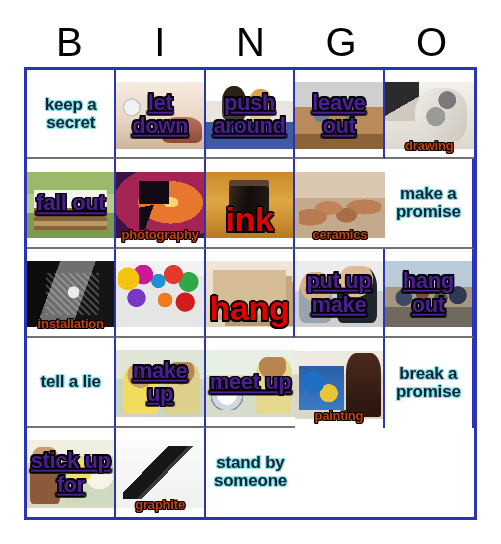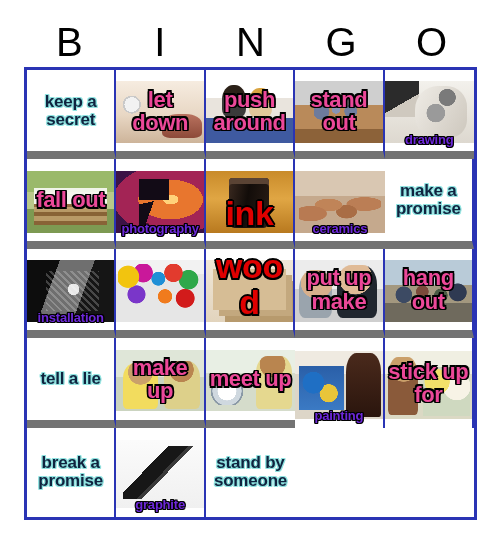--- a/index.html
+++ b/index.html
@@ -59,7 +59,7 @@
     position: relative;
     box-sizing: border-box;
     border-right: 2px solid #2a34b4;
-    border-bottom: 8px solid #737373;
+    border-bottom: 2px solid #737373;
     overflow: hidden;
     background: #ffffff;
     display: flex;

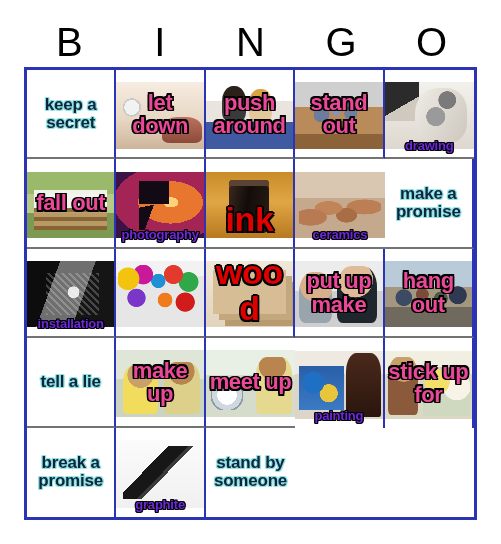--- a/index.html
+++ b/index.html
@@ -107,7 +107,7 @@
 
   
   .phrase-green {
-    color: #ec4899;
+    color: #4c1d95;
     font-size: 22px;
     letter-spacing: -0.4px;
     text-shadow:
@@ -115,6 +115,7 @@
       -1.5px  1.5px 0 #000, 1.5px  1.5px 0 #000,
        0 -1.6px 0 #000,  0 1.6px 0 #000,
       -1.6px 0 0 #000,   1.6px 0 0 #000;
+    text-decoration: underline;
   }
 
   

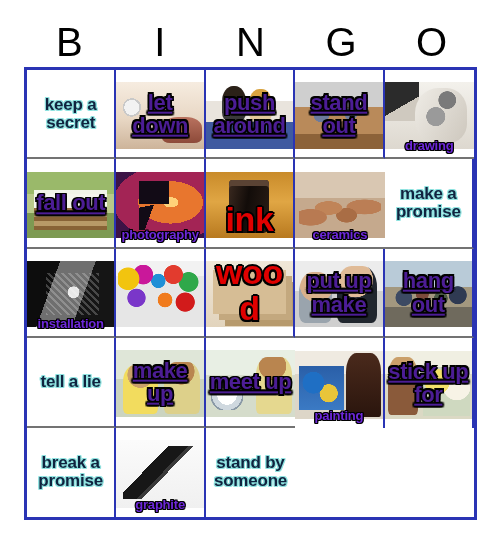--- a/index.html
+++ b/index.html
@@ -410,7 +410,7 @@
       </div>
       <div class="cell">
         <div class="art band art-gym"></div>
-        <div class="label phrase-green anchor-center">stand out</div>
+        <div class="label phrase-green anchor-center">leave out</div>
       </div>
       <div class="cell col-last">
         <div class="art band art-sketch"></div>

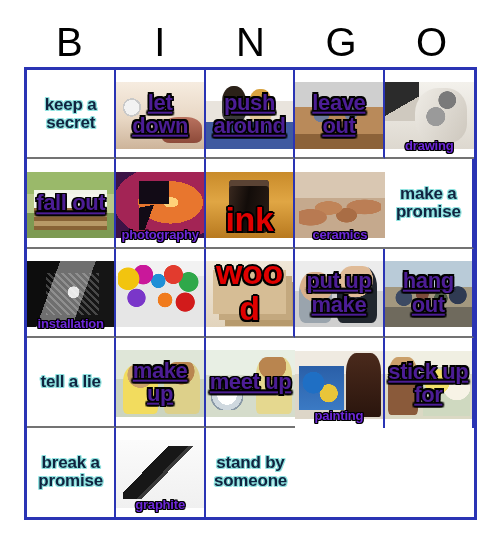--- a/index.html
+++ b/index.html
@@ -131,7 +131,7 @@
   }
   
   .word-red-sm {
-    color: #6d28d9;
+    color: #c2410c;
     font-size: 13px;
     letter-spacing: -0.2px;
     text-shadow:

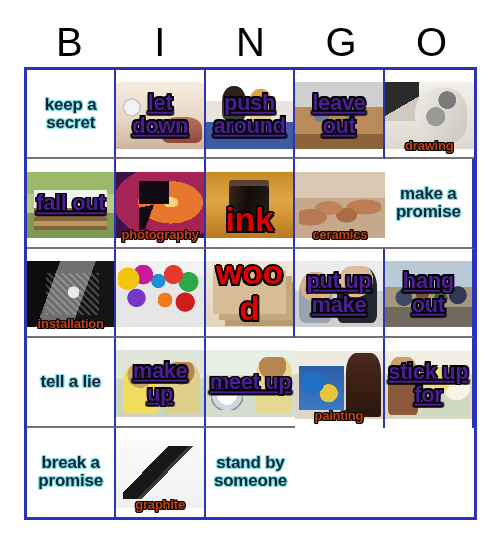--- a/index.html
+++ b/index.html
@@ -444,7 +444,7 @@
       </div>
       <div class="cell">
         <div class="art band art-wood"></div>
-        <div class="label word-red-lg anchor-lower">wood</div>
+        <div class="label word-red-lg anchor-lower">hang</div>
       </div>
       <div class="cell">
         <div class="art band art-couple-upset"></div>

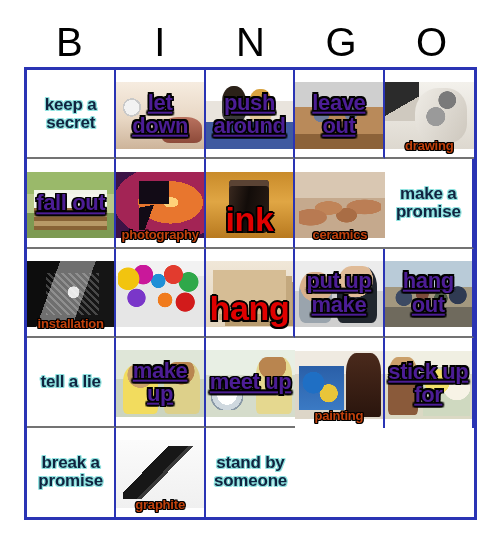--- a/index.html
+++ b/index.html
@@ -470,11 +470,11 @@
         <div class="label word-red-sm anchor-bottom">painting</div>
       </div>
       <div class="cell row-last">
+        <div class="label phrase-plain anchor-center">break a promise</div>
+      </div>
+      <div class="cell row-last">
         <div class="art band art-help"></div>
         <div class="label phrase-green anchor-center">stick up for</div>
-      </div>
-      <div class="cell row-last">
-        <div class="label phrase-plain anchor-center">break a promise</div>
       </div>
       <div class="cell row-last">
         <div class="art band art-pencil"></div>

